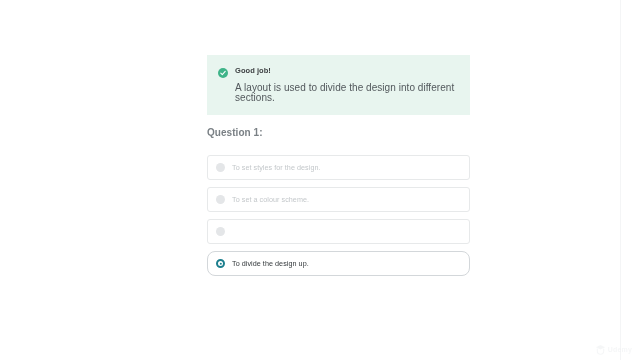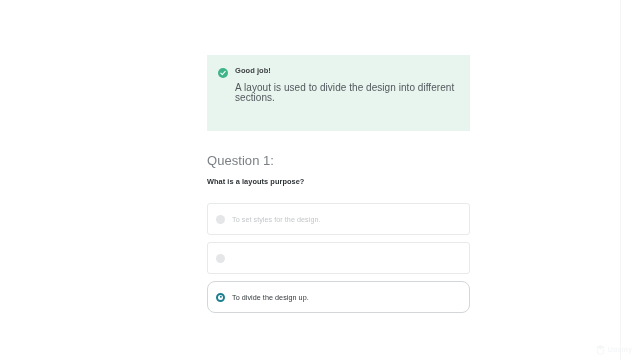--- a/index.html
+++ b/index.html
@@ -36,7 +36,7 @@
   .feedback-banner {
     margin-top: 55px;
     background: #e8f5ef;
-    padding: 11px 12px 28px 11px;
+    padding: 11px 12px 12px 11px;
     box-sizing: border-box;
     min-height: 42px;
   }

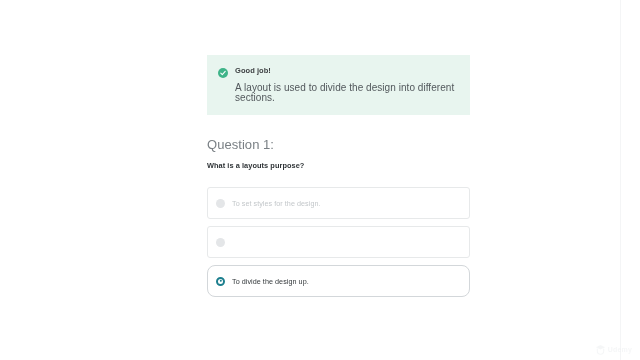--- a/index.html
+++ b/index.html
@@ -70,10 +70,11 @@
 
   
   .question-number {
-    margin-top: 22px;
-    font-size: 13px;
+    margin-top: 12px;
+    font-size: 10px;
     color: #7a8085;
     letter-spacing: 0.05px;
+    font-weight: bold;
   }
   .question-text {
     margin-top: 9px;

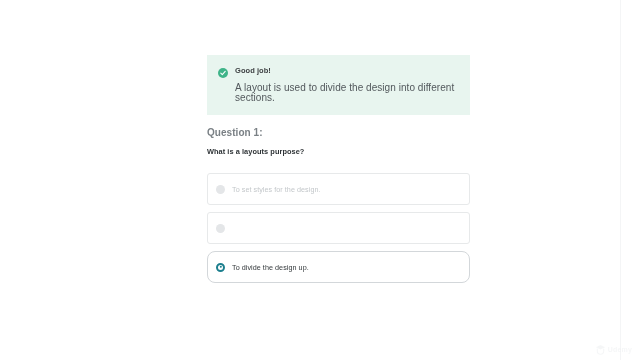--- a/index.html
+++ b/index.html
@@ -178,7 +178,6 @@
   </div>
 
   <div class="question-number">Question 1:</div>
-  <div class="question-text">What is a layouts purpose?</div>
 
   <div class="options-list">
 

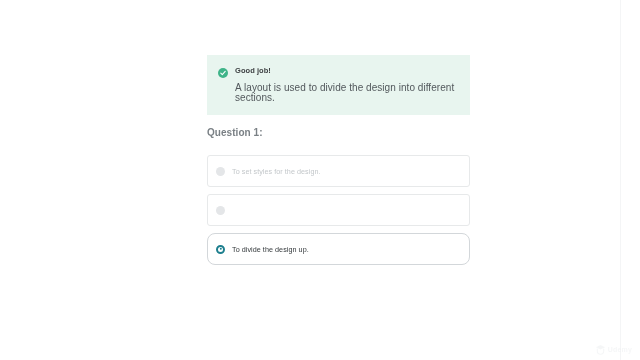--- a/index.html
+++ b/index.html
@@ -89,7 +89,7 @@
     margin-top: 17px;
   }
   .option {
-    height: 32px;
+    height: 25px;
     box-sizing: border-box;
     border: 1px solid #e7e9ea;
     border-radius: 3px;

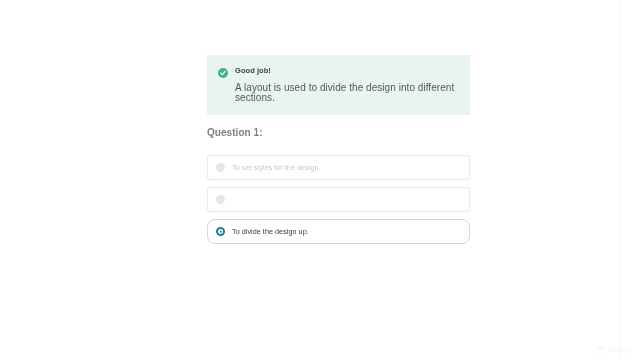--- a/index.html
+++ b/index.html
@@ -186,6 +186,10 @@
       <span class="option-label">To set styles for the design.</span>
     </div>
 
+    <div class="option">
+      <span class="radio"></span>
+      <span class="option-label">To set a colour scheme.</span>
+    </div>
 
     <div class="option">
       <span class="radio"></span>

